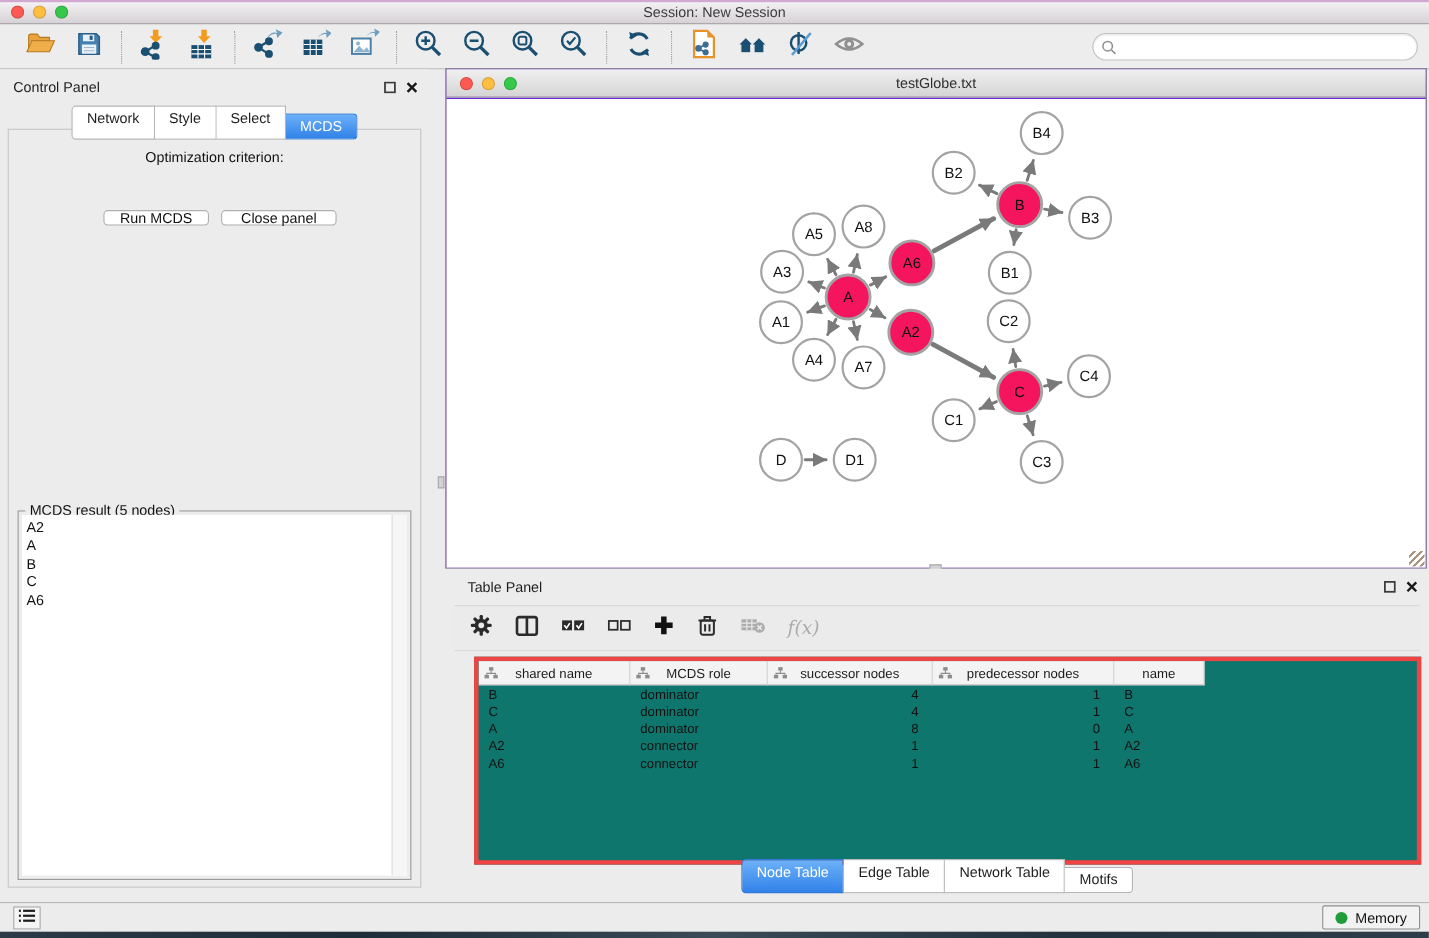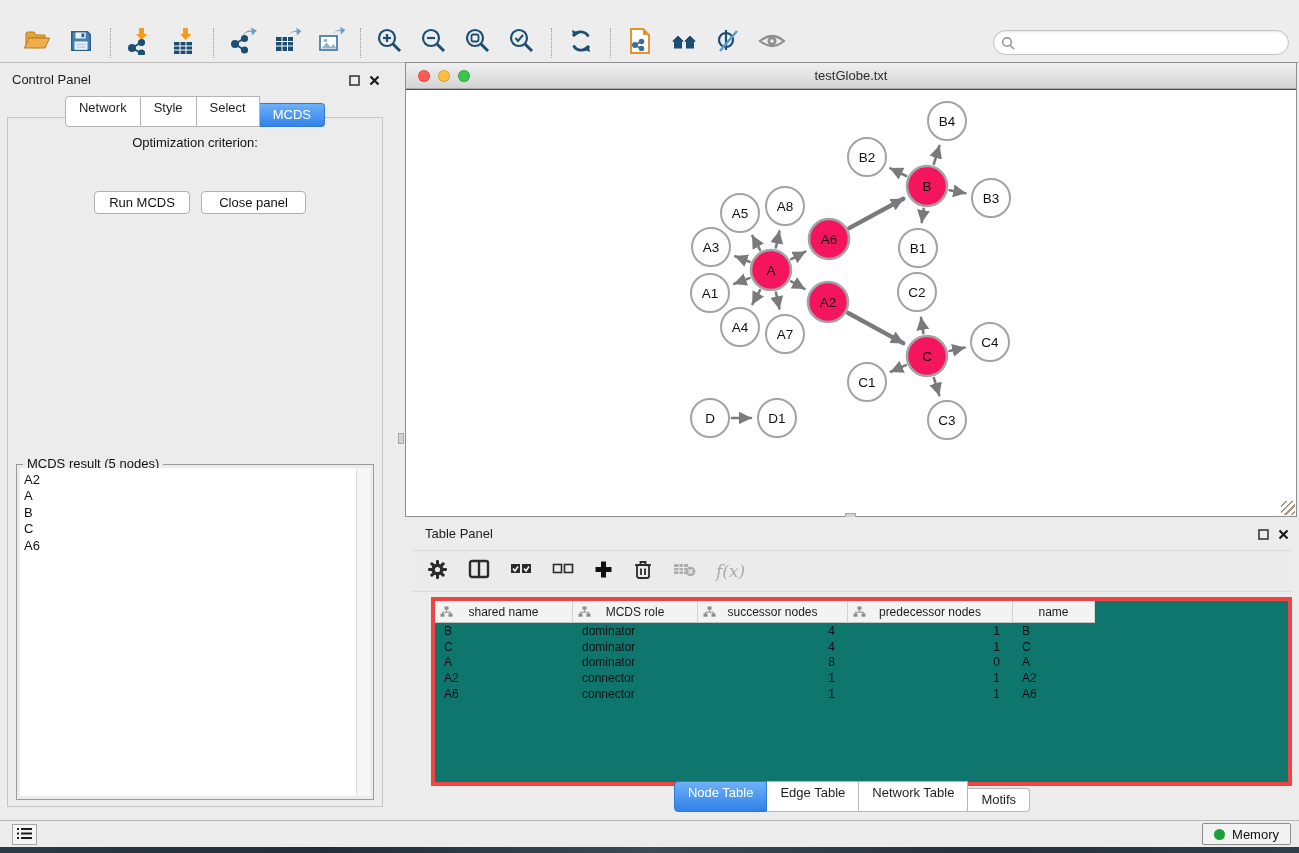--- a/index.html
+++ b/index.html
@@ -93,6 +93,14 @@
 
 <div class="app">
 
+  <div class="titlebar">
+    <div class="traffic">
+      <div class="light l-red"></div>
+      <div class="light l-yellow"></div>
+      <div class="light l-green"></div>
+    </div>
+    <div class="title-text">Session: New Session</div>
+  </div>
 
   <div class="toolbar">
     <div class="tb-group">

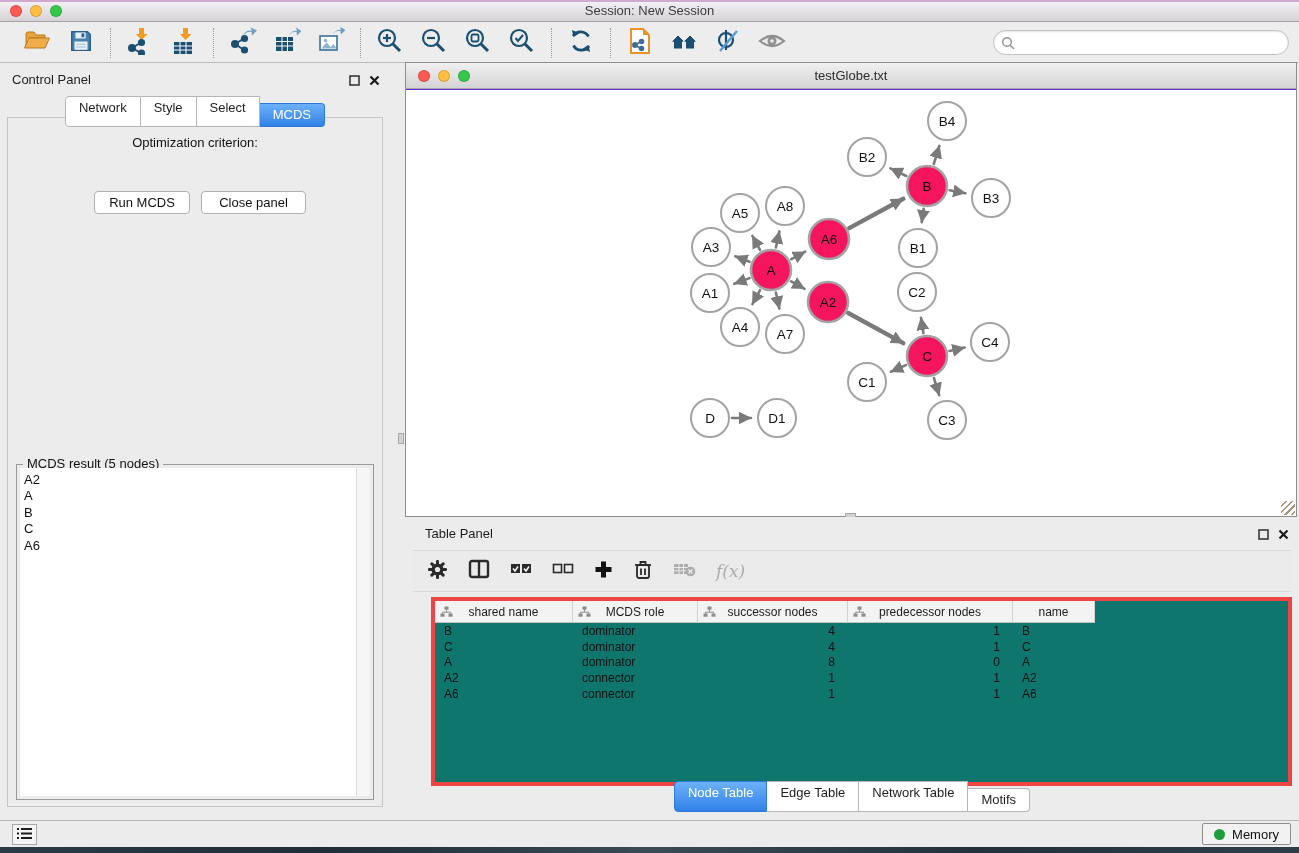--- a/index.html
+++ b/index.html
@@ -43,7 +43,7 @@
     border:1px solid #b4b4b4; border-radius:4px; font-size:13px; line-height:22px; padding-left:9px; color:#111; }
   .dd-stepper { position:absolute; right:-1px; top:-1px; width:20px; height:24px; border-radius:0 4px 4px 0;
     background:linear-gradient(#6db1f9,#3181e8); display:flex; flex-direction:column; align-items:center; justify-content:center; gap:2px; }
-  .btn { position:absolute; top:73px; height:23px; background:#fff; border:1px solid #b0b0b0; border-radius:4px;
+  .btn { position:absolute; top:73px; height:14px; background:#fff; border:1px solid #b0b0b0; border-radius:4px;
     font-size:13px; color:#111; display:flex; align-items:center; justify-content:center; }
   .btn-run { left:86px; width:96px; } .btn-close { left:193px; width:105px; }
   .fieldset { position:absolute; left:8px; right:8px; top:346px; bottom:6px; border:1px solid #9a9a9a; }

